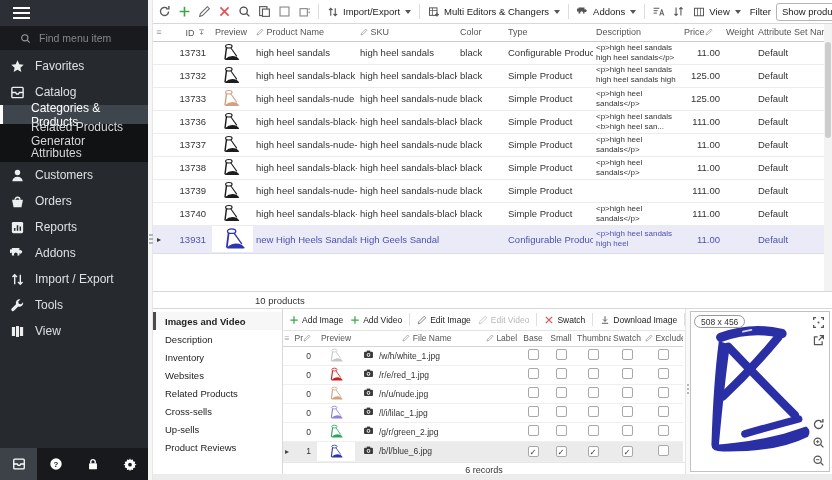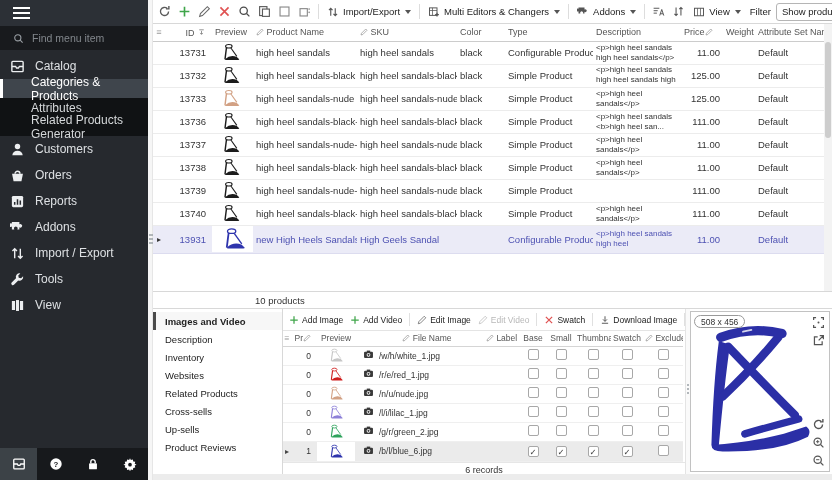--- a/index.html
+++ b/index.html
@@ -10,7 +10,7 @@
   .sidebar{width:148px;flex:none;background:#26292e;color:#dde0e3;display:flex;flex-direction:column;}
   .burger{height:26px;background:#2c3036;display:flex;flex-direction:column;justify-content:center;gap:3px;padding-left:13px;cursor:pointer;}
   .burger i{display:block;width:17px;height:2px;background:#fff;}
-  .side-search{height:24px;background:#181a1d;display:flex;align-items:center;gap:8px;padding-left:13px;color:#82878c;font-size:10.5px;}
+  .side-search{height:24px;background:#181a1d;display:flex;align-items:center;gap:8px;padding-left:20px;color:#82878c;font-size:10.5px;}
   .side-search svg{width:11px;height:11px;color:#9aa0a5;}
   .side-menu{flex:1;padding-top:3px;}
   .side-item{display:flex;align-items:center;gap:10px;padding-left:10px;height:26px;font-size:12px;cursor:pointer;}

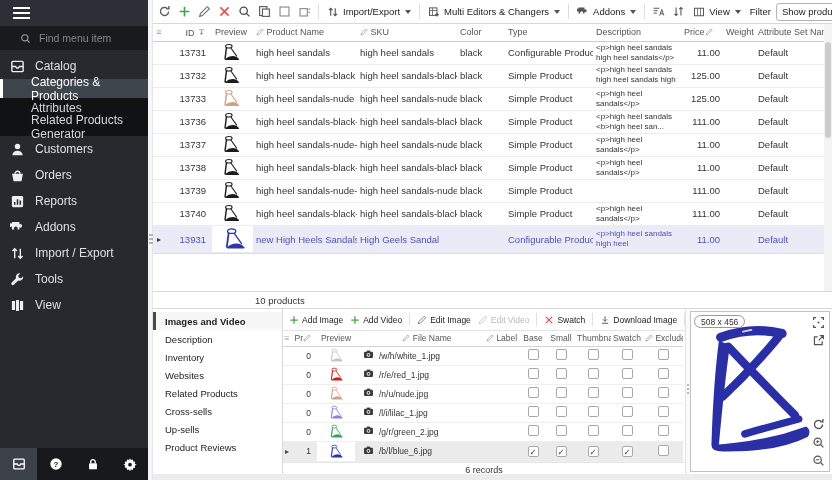--- a/index.html
+++ b/index.html
@@ -263,6 +263,14 @@
       <span>Find menu item</span>
     </div>
     <nav class="side-menu" id="side-menu">
+        <div class="side-item">
+          <span class="side-ic">
+            <svg>
+              <use href="#s-star"></use>
+            </svg>
+          </span>
+          <span class="side-lb">Favorites</span>
+        </div>
         <div class="side-item">
           <span class="side-ic">
             <svg>

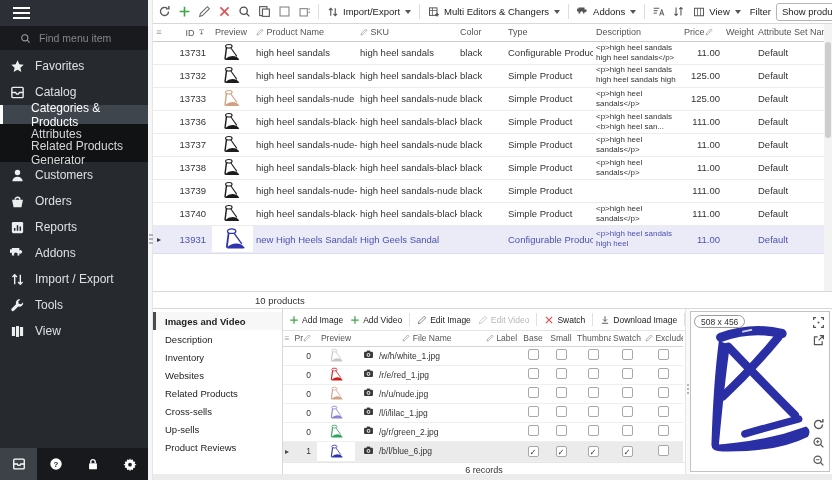--- a/index.html
+++ b/index.html
@@ -281,8 +281,8 @@
         </div>
         <div class="side-sub">
           <div class="side-subitem sel">Categories &amp; Products</div>
+          <div class="side-subitem">Related Products Generator</div>
           <div class="side-subitem">Attributes</div>
-          <div class="side-subitem">Related Products Generator</div>
         </div>
         <div class="side-item">
           <span class="side-ic">

